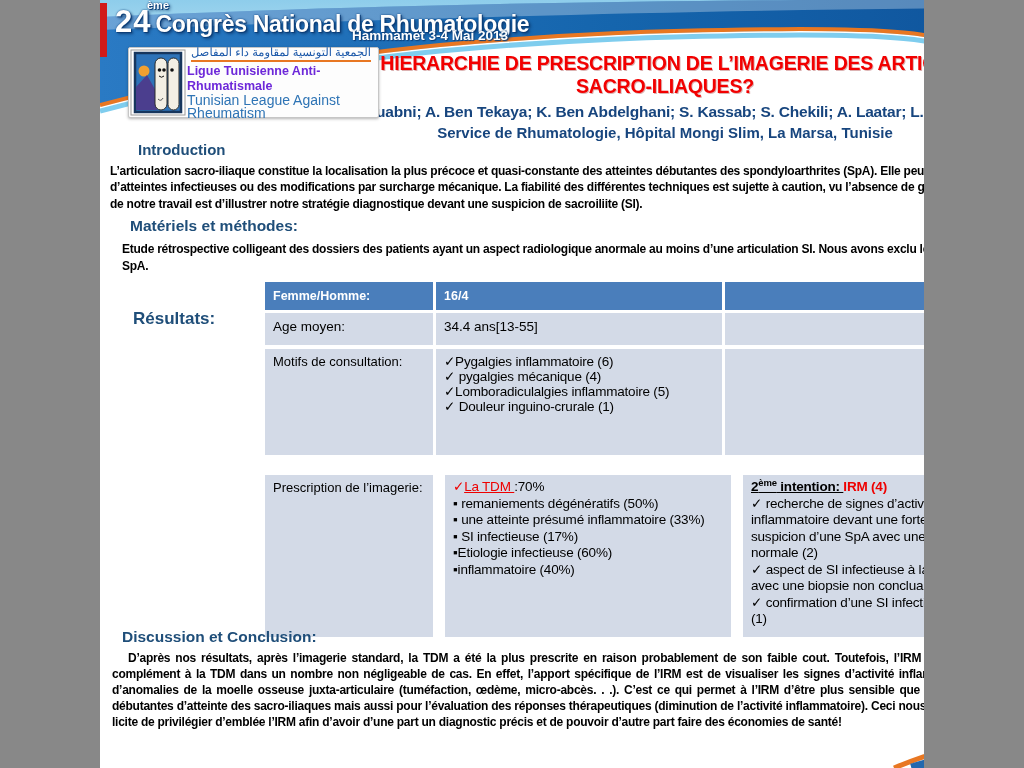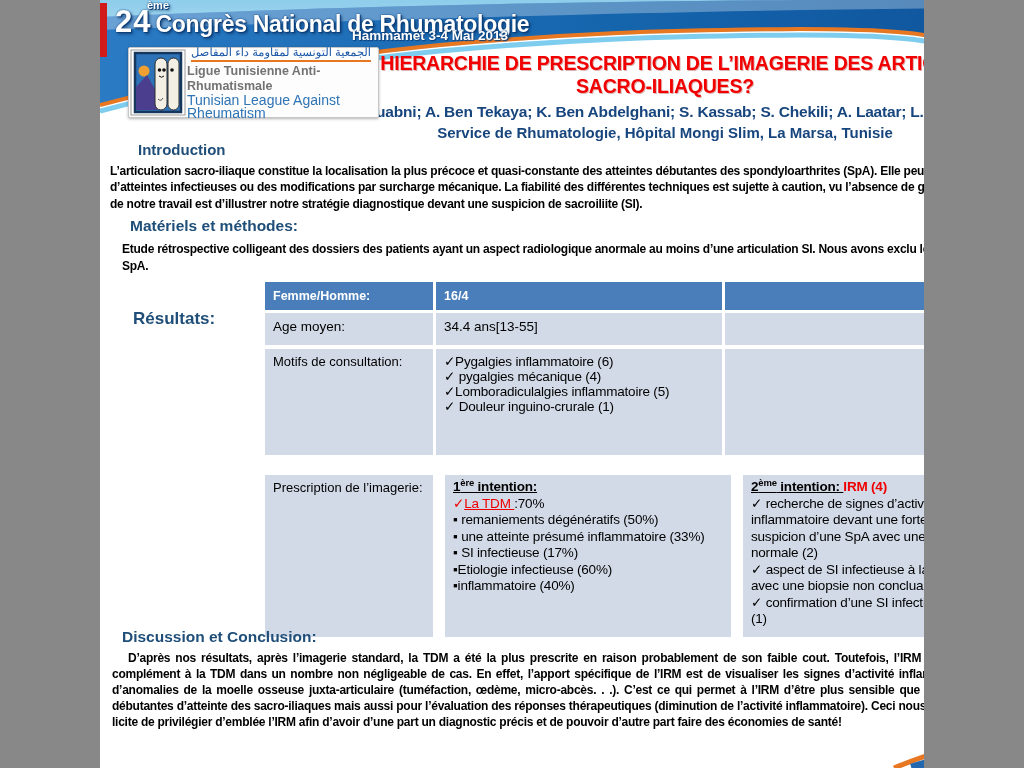--- a/index.html
+++ b/index.html
@@ -25,7 +25,7 @@
                  padding:1px 3px 1px 0;}
   #logo-arabic{font-size:11.5px;color:#1a57a8;line-height:13px;direction:rtl;}
   #logo-orange-rule{width:96%;border-top:2px solid #e87722;margin:1px 0 2px 0;}
-  #logo-french{font-size:12.5px;font-weight:bold;color:#737373;line-height:15px;}
+  #logo-french{font-size:12.5px;font-weight:bold;color:#6d28d9;line-height:15px;}
   #logo-english{font-size:14px;color:#2e74b5;line-height:13px;}
 
   

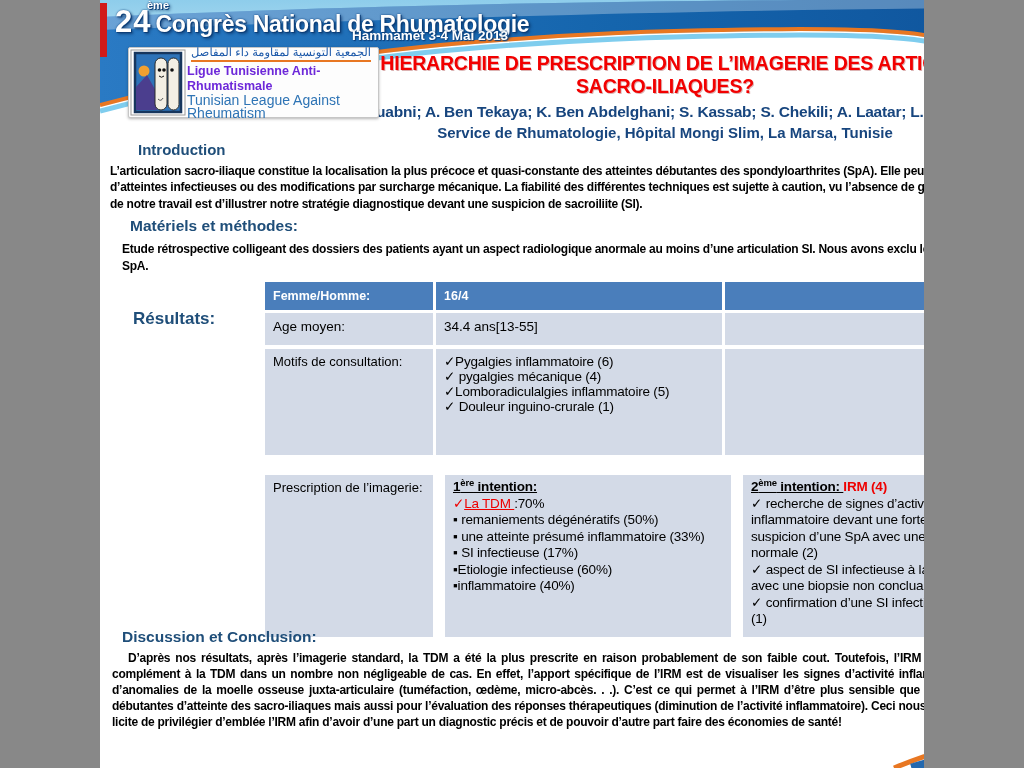--- a/index.html
+++ b/index.html
@@ -171,7 +171,6 @@
     <div class="trow" id="row-imaging">
       <div class="cell lbl-cell">Prescription de l’imagerie:</div>
       <div class="cell rich-cell">
-        <div><span class="b ul"><span>1</span><sup>ère</sup><span> intention:</span></span></div>
         <div><span class="red">✓</span><span class="red ul">La TDM </span><span>:70%</span></div>
         <div>▪ remaniements dégénératifs (50%)</div>
         <div>▪ une atteinte présumé inflammatoire (33%)</div>

